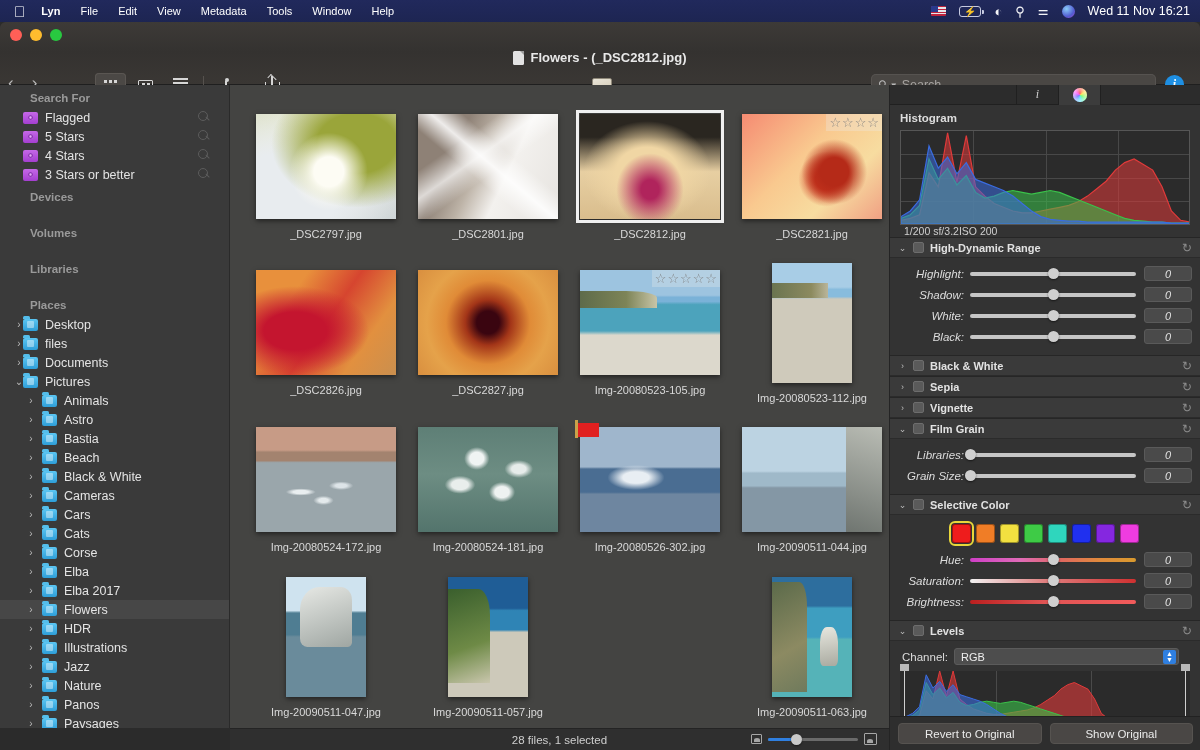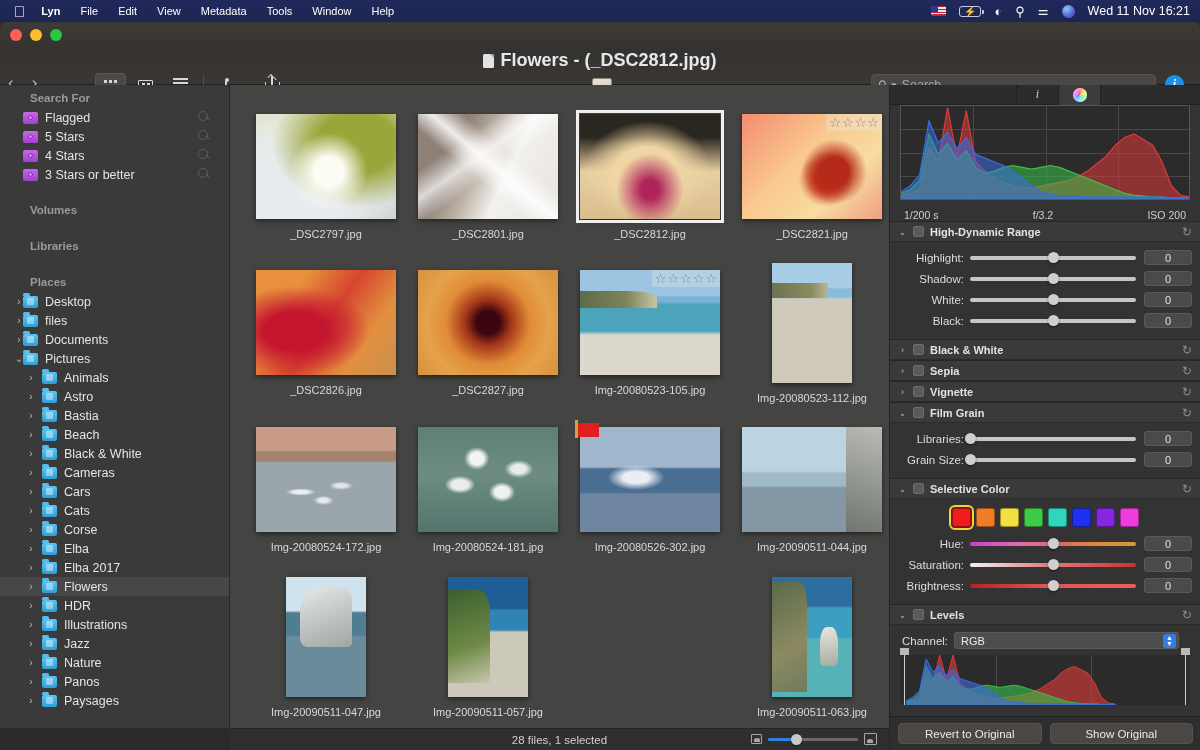--- a/index.html
+++ b/index.html
@@ -47,7 +47,7 @@
   .tl.r{background:#ff5f57;} .tl.y{background:#febc2e;} .tl.g{background:#28c840;}
   #wintitle{
     position:absolute;top:28px;left:0;width:1200px;text-align:center;
-    font-size:18px;font-weight:bold;color:#e8e8e8;display:flex;align-items:center;justify-content:center;gap:6px;
+    font-size:13px;font-weight:bold;color:#e8e8e8;display:flex;align-items:center;justify-content:center;gap:6px;
   }
   .doc-ico{ width:11px;height:14px;background:#e2e2e2;border-radius:1.5px;position:relative;display:inline-block;}
   .doc-ico::after{content:"";position:absolute;right:0;top:0;border-width:0 4px 4px 0;border-style:solid;border-color:transparent #9b9b9b transparent transparent;}

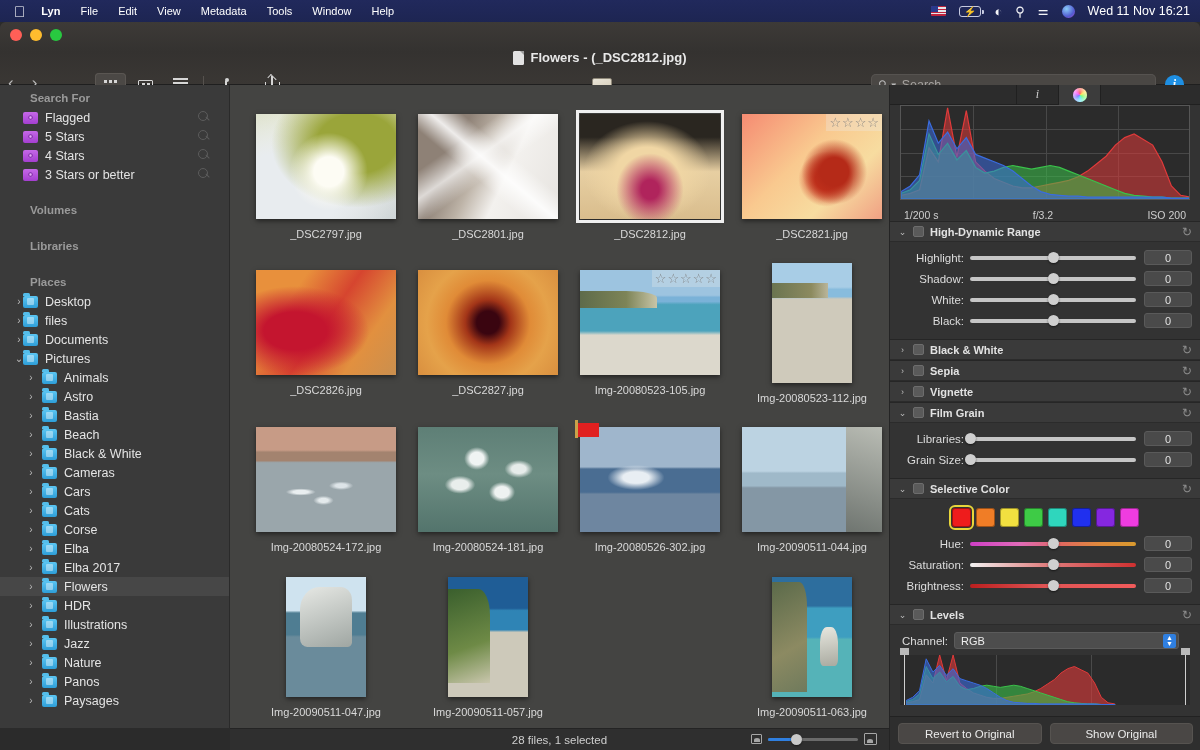--- a/index.html
+++ b/index.html
@@ -664,6 +664,9 @@
       <div class="ptab grow"></div>
     </div>
 
+    <div class="hgroup">
+      <h4>Histogram</h4>
+    </div>
     <div id="histbox">
         <span class="vg" style="left: 72.25px;"></span>
         <span class="vg" style="left: 144.5px;"></span>

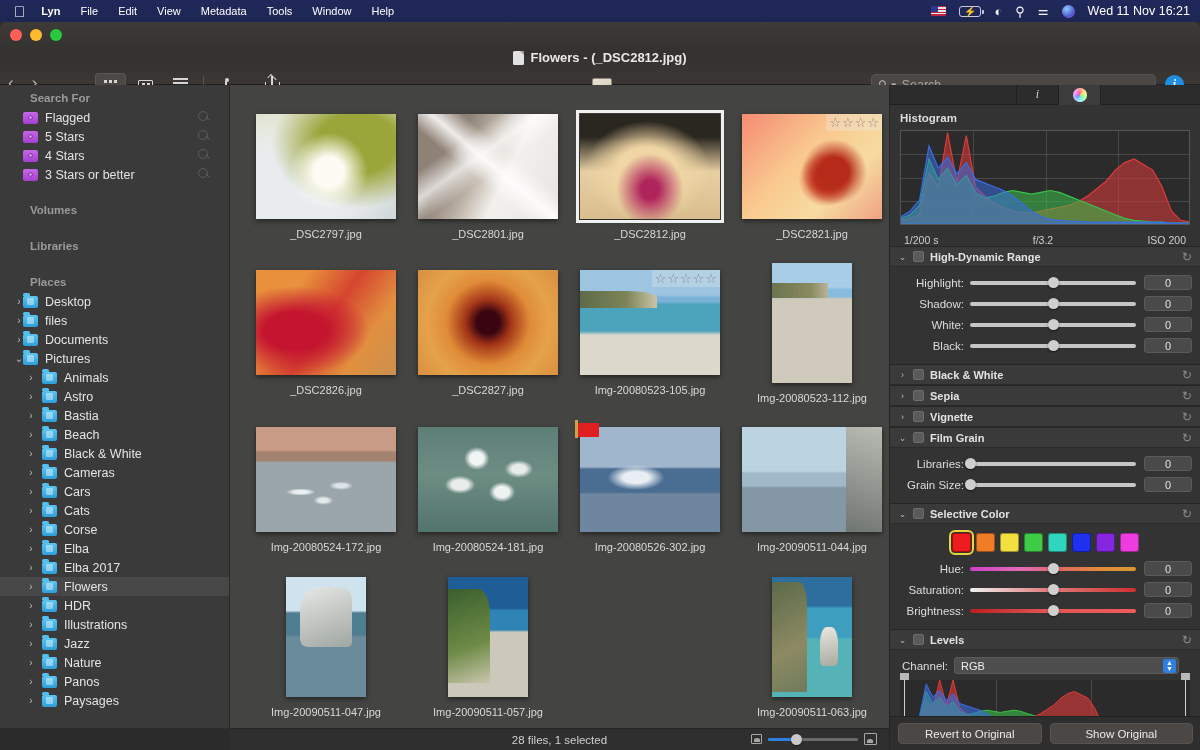--- a/index.html
+++ b/index.html
@@ -401,6 +401,7 @@
         <span>3 Stars or better</span>
         <span class="sb-mag"></span>
       </div>
+      <div class="sb-header">Devices</div>
       <div class="sb-gap"></div>
       <div class="sb-header">Volumes</div>
       <div class="sb-gap"></div>

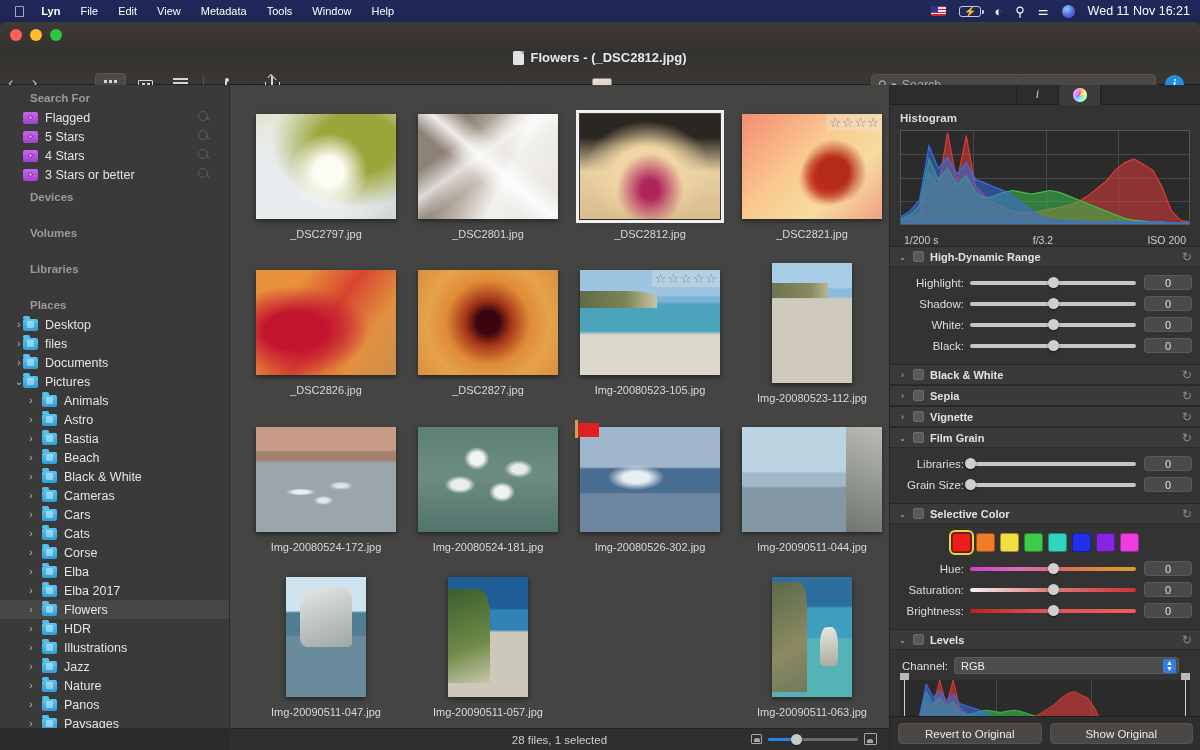--- a/index.html
+++ b/index.html
@@ -239,7 +239,7 @@
   #histbox{ margin:0 10px; height:95px; border:1px solid #565656; background:#2b2b2b; position:relative; overflow:hidden;}
   #histbox .vg{ position:absolute;top:0;bottom:0;width:1px;background:#484848;}
   #histbox .hg{ position:absolute;left:0;right:0;height:1px;background:#484848;}
-  .exif{ display:flex;justify-content:space-between;padding:9px 14px 0 14px;font-size:10.5px;color:#cfcfcf;}
+  .exif{ display:flex;justify-content:flex-start;padding:0 14px 0 14px;font-size:10.5px;color:#cfcfcf;}
 
   .sec{ border-top:1px solid #262626; }
   .sechead{ height:20px;display:flex;align-items:center;padding:0 8px;gap:6px;position:relative;

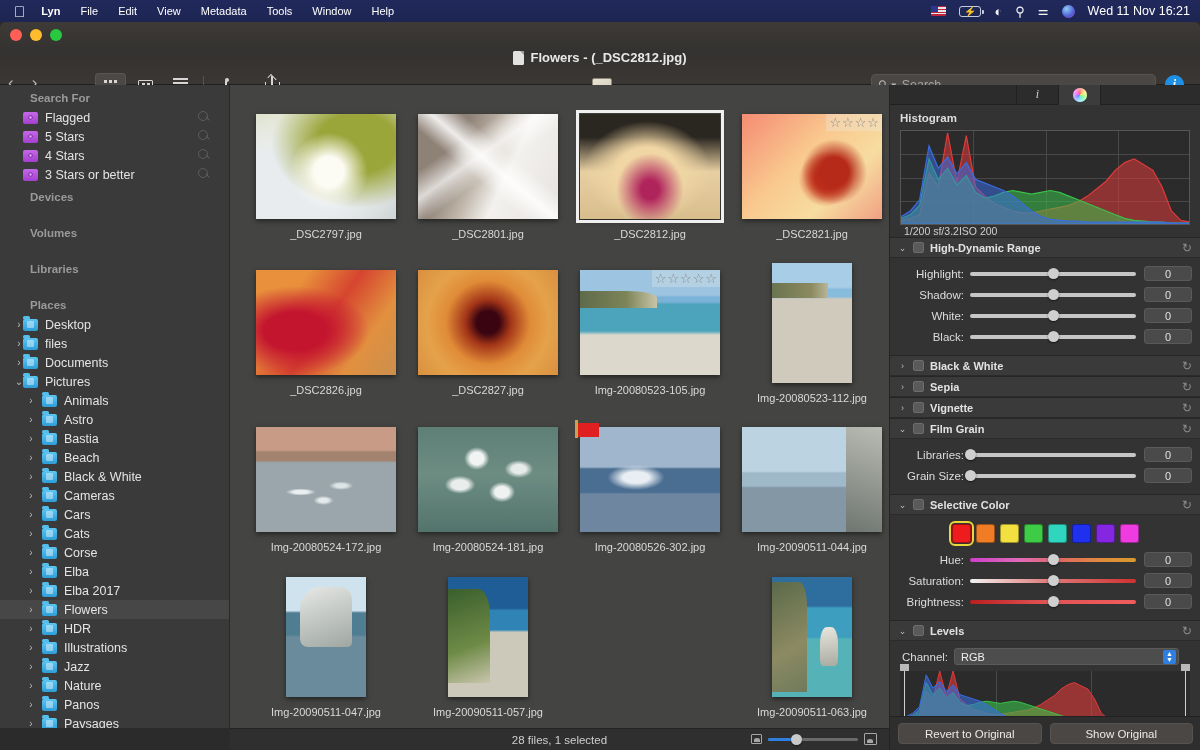--- a/index.html
+++ b/index.html
@@ -250,7 +250,7 @@
   .reset{ position:absolute;right:8px;font-size:12px;color:#8c8c8c;transform:scaleX(-1);}
   .secbody{ padding:6px 8px 7px 8px; background:#333; }
 
-  .srow{ display:flex;align-items:center;height:19px;margin-bottom:2px; }
+  .srow{ display:flex;align-items:center;height:19px;margin-bottom:2px;font-style:italic; }
   .srow .slabel{ width:72px;text-align:right;font-size:11.5px;color:#ddd;padding-right:6px;flex:none;}
   .track{ position:relative;flex:1;height:4px;border-radius:2px;background:#c6c6c6;margin-right:8px;}
   .track.hue{ background:linear-gradient(90deg,#cf3fc7,#e06bb8 30%,#e0685f 55%,#e08a3c 78%,#d99a2e); }

